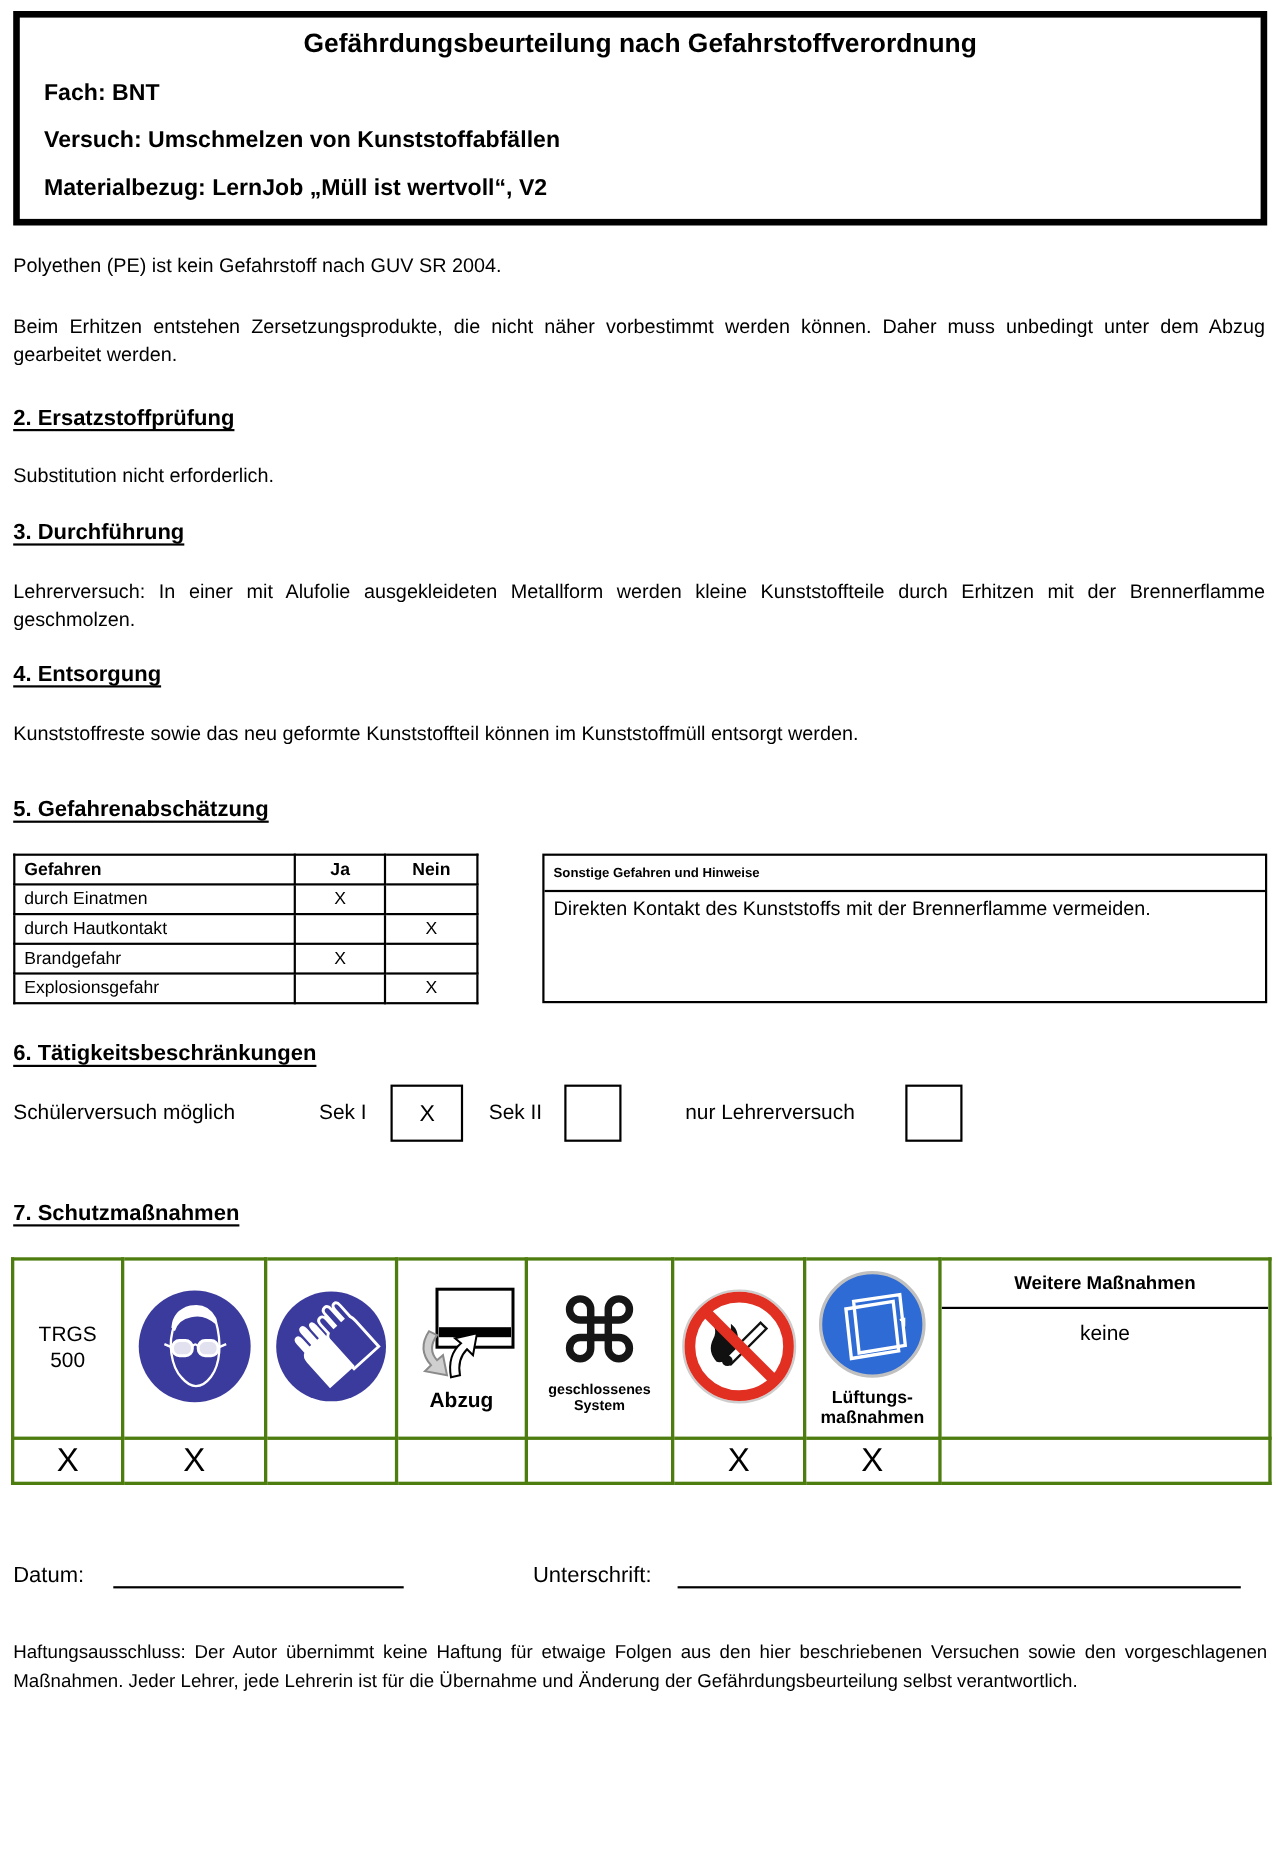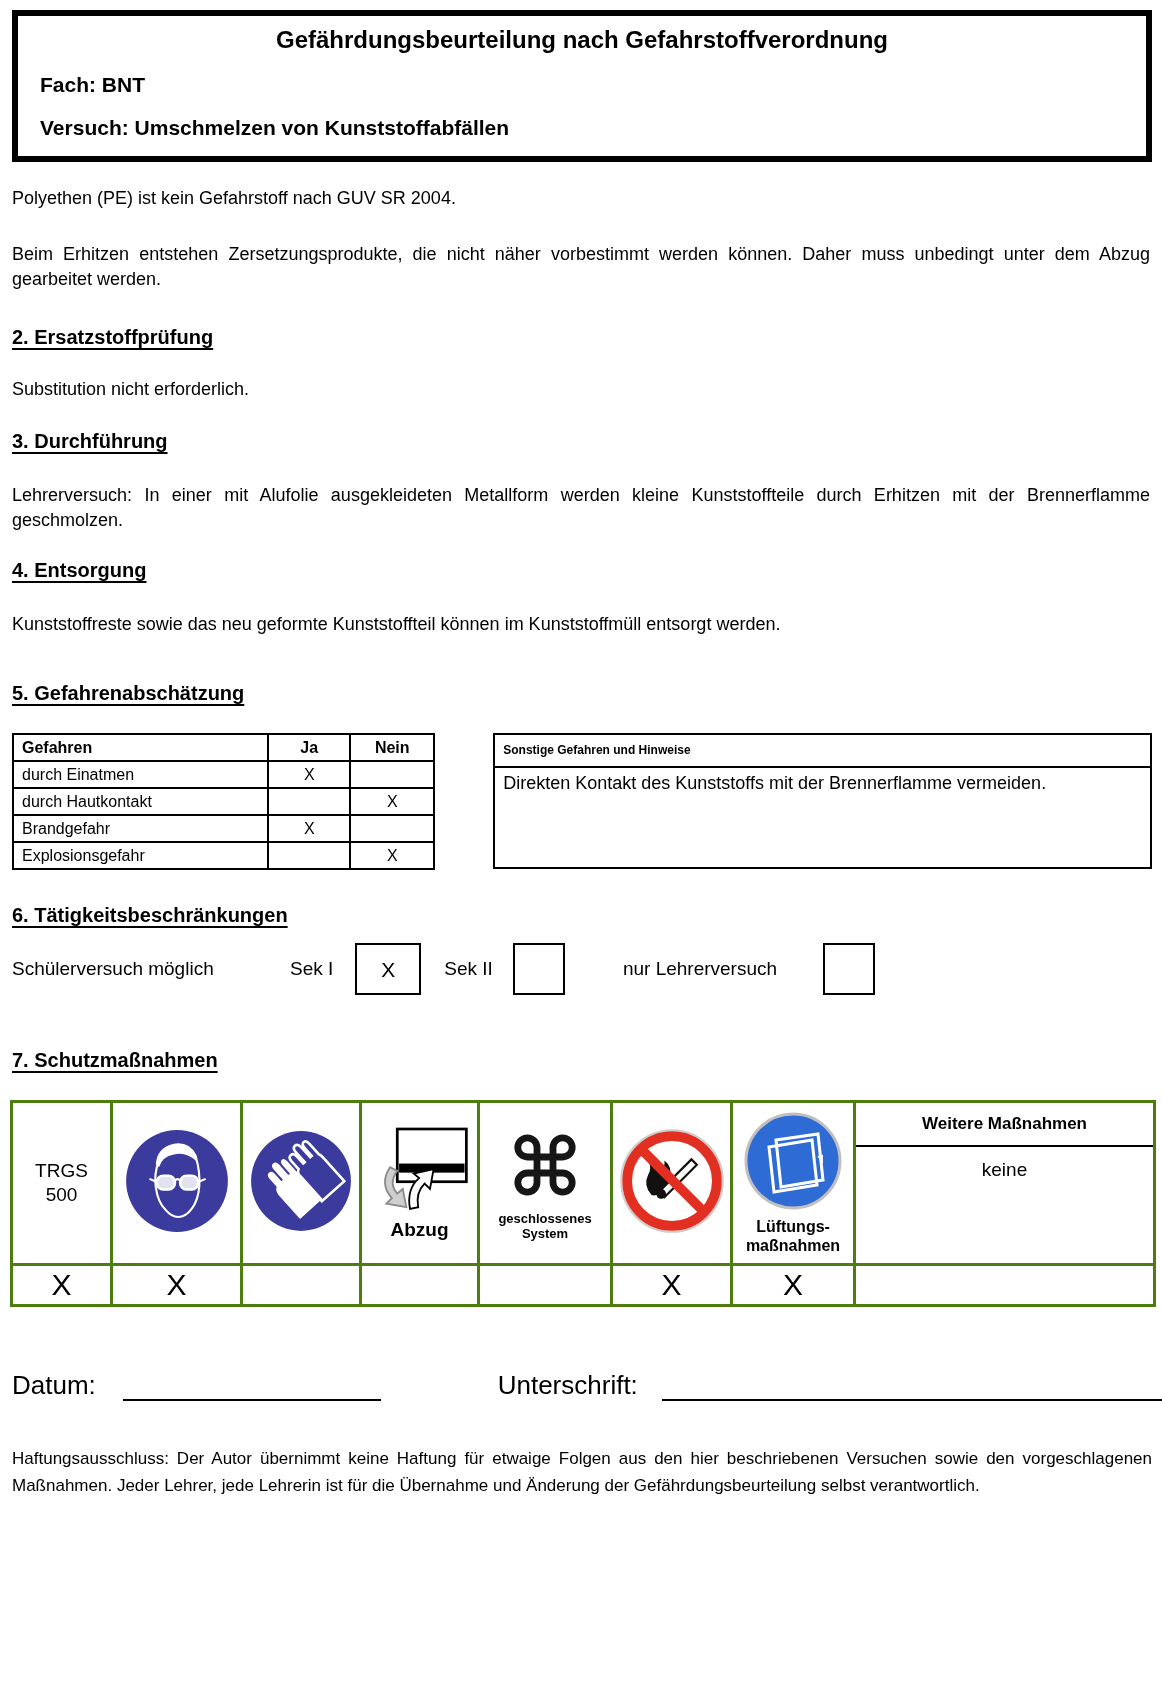--- a/index.html
+++ b/index.html
@@ -55,6 +55,7 @@
     <div class="hbox-title">Gefährdungsbeurteilung nach Gefahrstoffverordnung</div>
     <div class="hbox-field">Fach: BNT</div>
     <div class="hbox-field">Versuch: Umschmelzen von Kunststoffabfällen</div>
+    <div class="hbox-field">Materialbezug: LernJob „Müll ist wertvoll“, V2</div>
   </div>
 
   <p class="bp" style="margin-top:24px">Polyethen (PE) ist kein Gefahrstoff nach GUV SR 2004.</p>

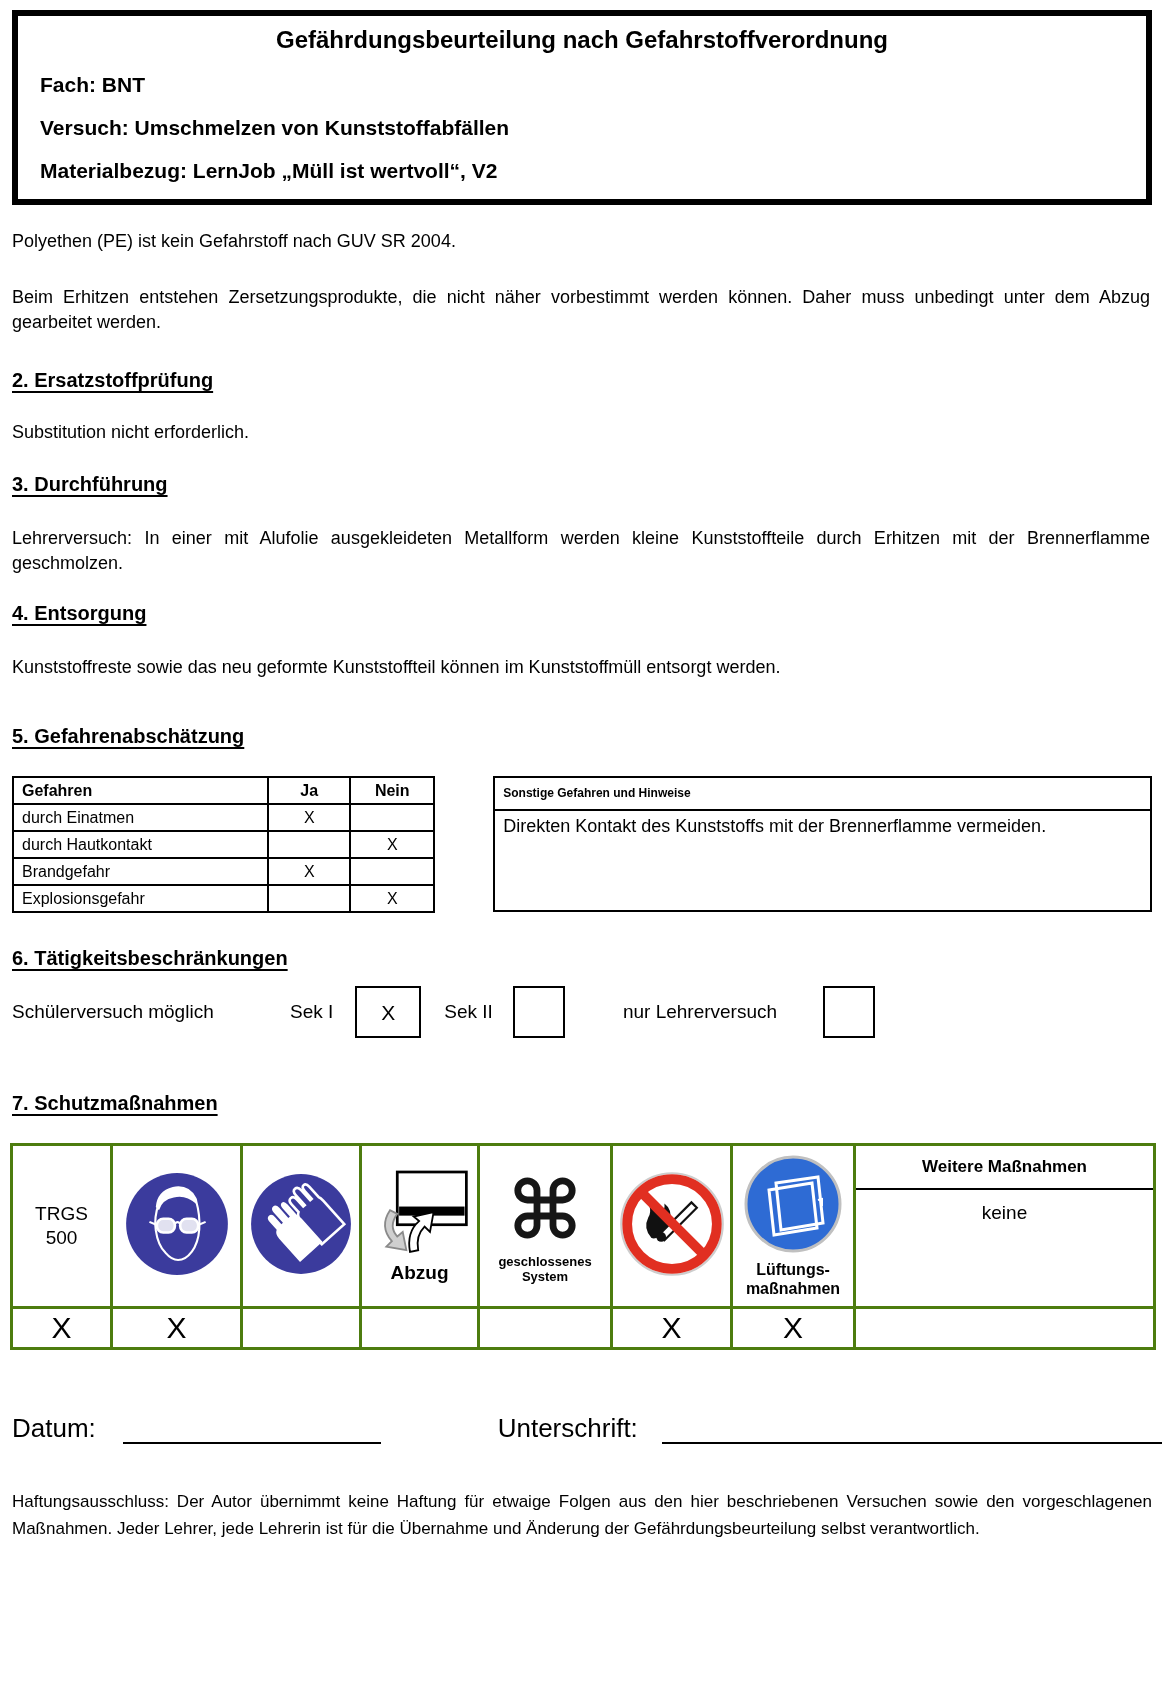--- a/index.html
+++ b/index.html
@@ -41,7 +41,7 @@
   .wm-head{height:42px;line-height:42px;font-size:17px;font-weight:bold;border-bottom:2px solid #000;}
   .wm-val{font-size:19px;padding-top:12px;}
   
-  .sigrow{display:flex;align-items:flex-end;margin:64px 0 0 12px;font-size:26px;height:30px;}
+  .sigrow{display:flex;align-items:flex-end;margin:64px 0 0 12px;font-size:20px;height:30px;}
   .sigline{display:inline-block;border-bottom:2px solid #000;height:26px;}
   
   .disc{font-size:17px;line-height:27px;margin:44px 10px 0 12px;}

